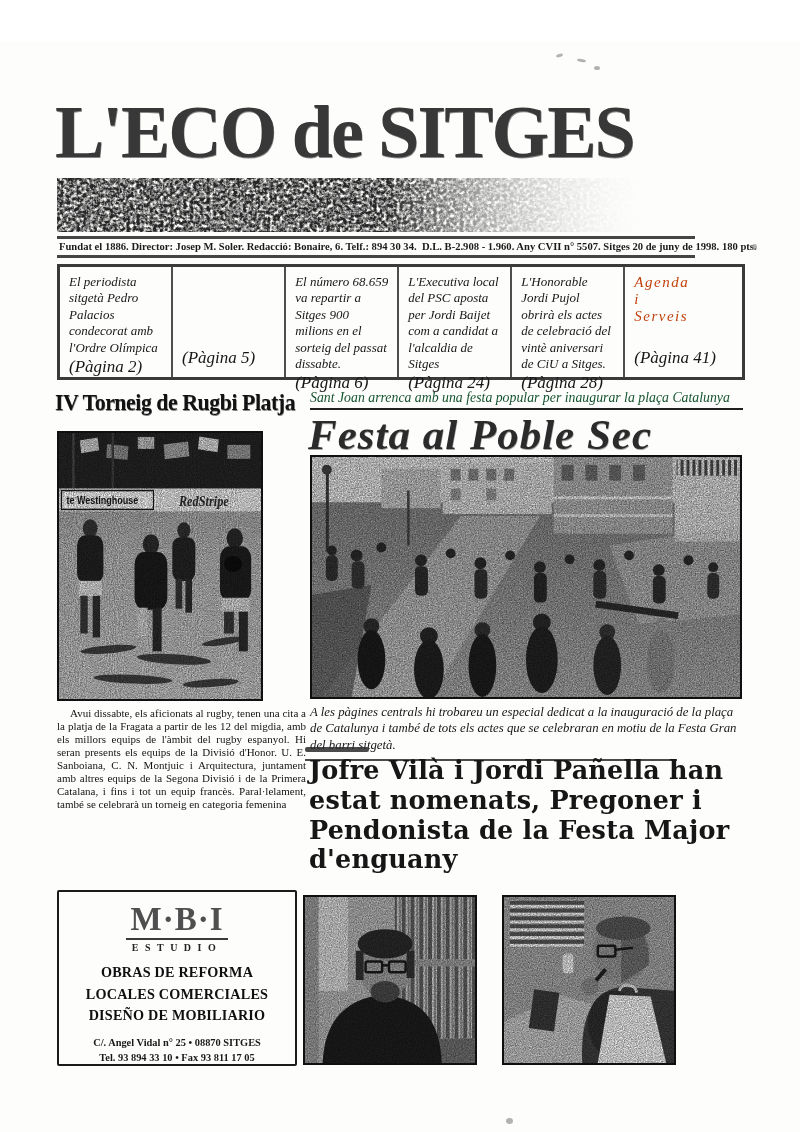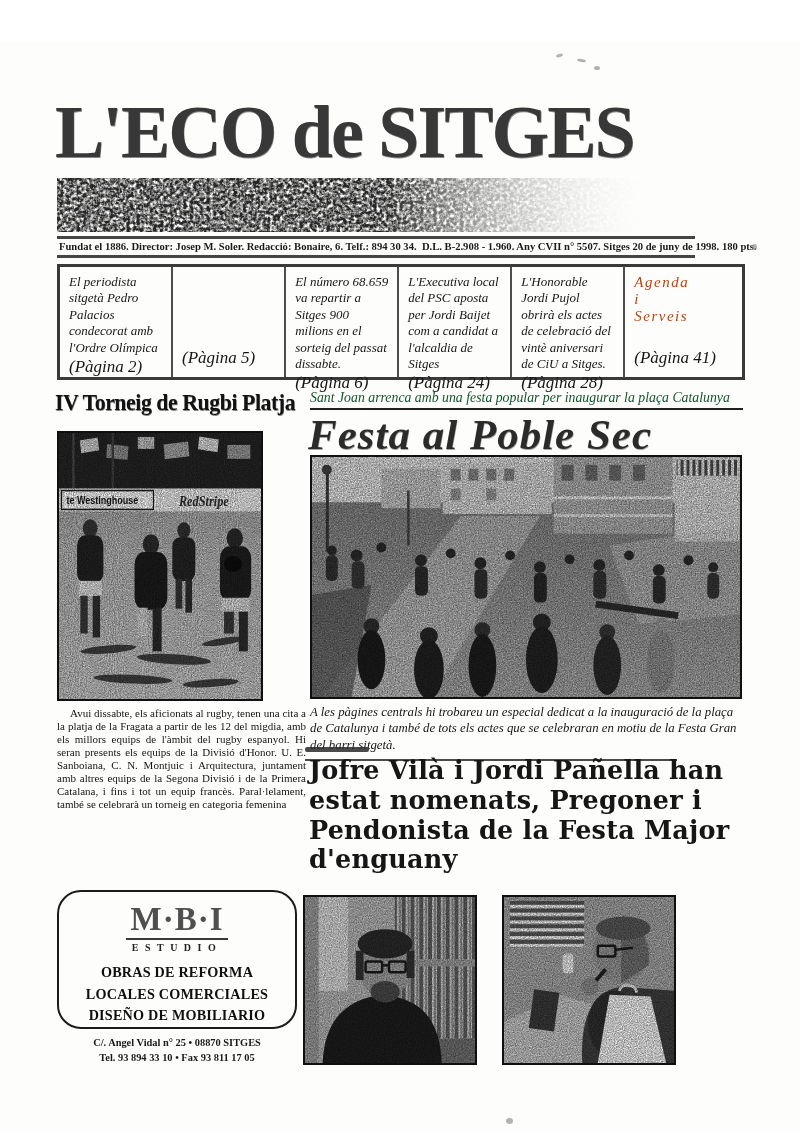--- a/index.html
+++ b/index.html
@@ -36,7 +36,7 @@
   .bodytext p{margin:0 0 2px 0;text-indent:13px;}
 
   
-  .adbox{left:57px;top:848px;width:240px;height:139px;border:2.5px solid #1b1b1b;border-radius:24px;
+  .adbox{left:57px;top:848px;width:240px;height:176px;border:2.5px solid #1b1b1b;border-radius:2px;
          box-sizing:border-box;text-align:center;padding-top:11px;background:#fdfdfc;}
   .adbrand{font-size:33px;font-weight:bold;letter-spacing:1px;color:#4f4f4f;line-height:1;}
   .adrule{width:102px;height:2px;background:#3a3a3a;margin:2px auto 2px auto;}

